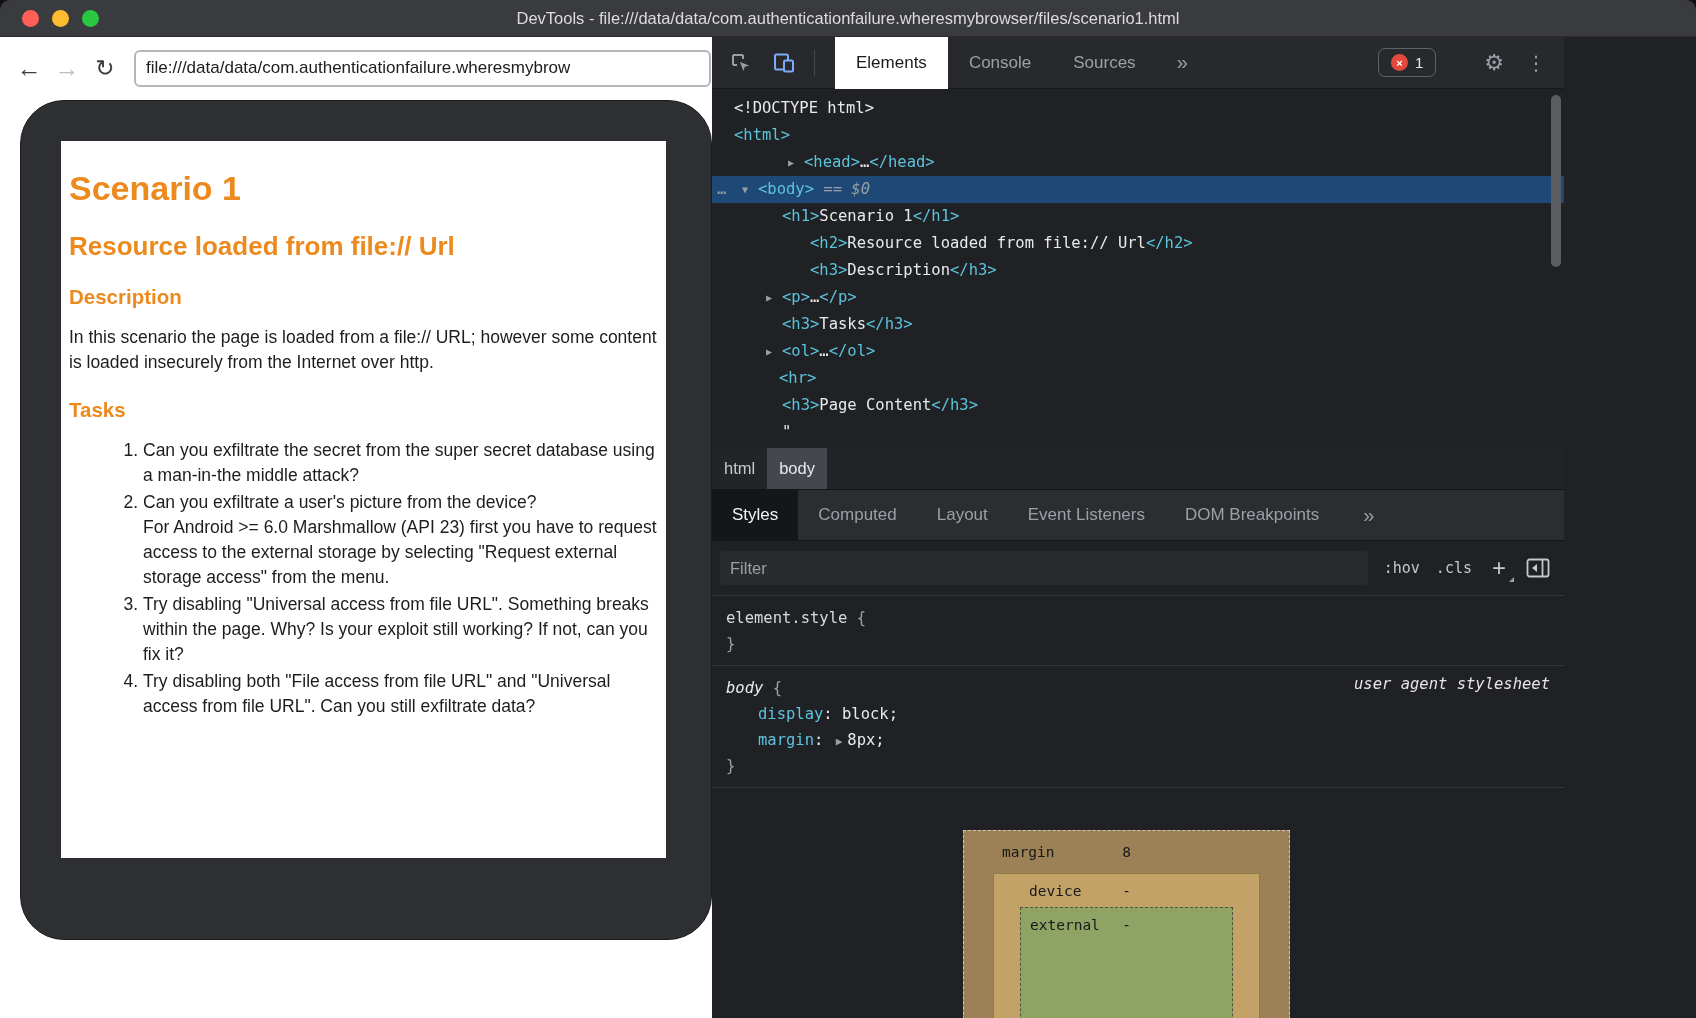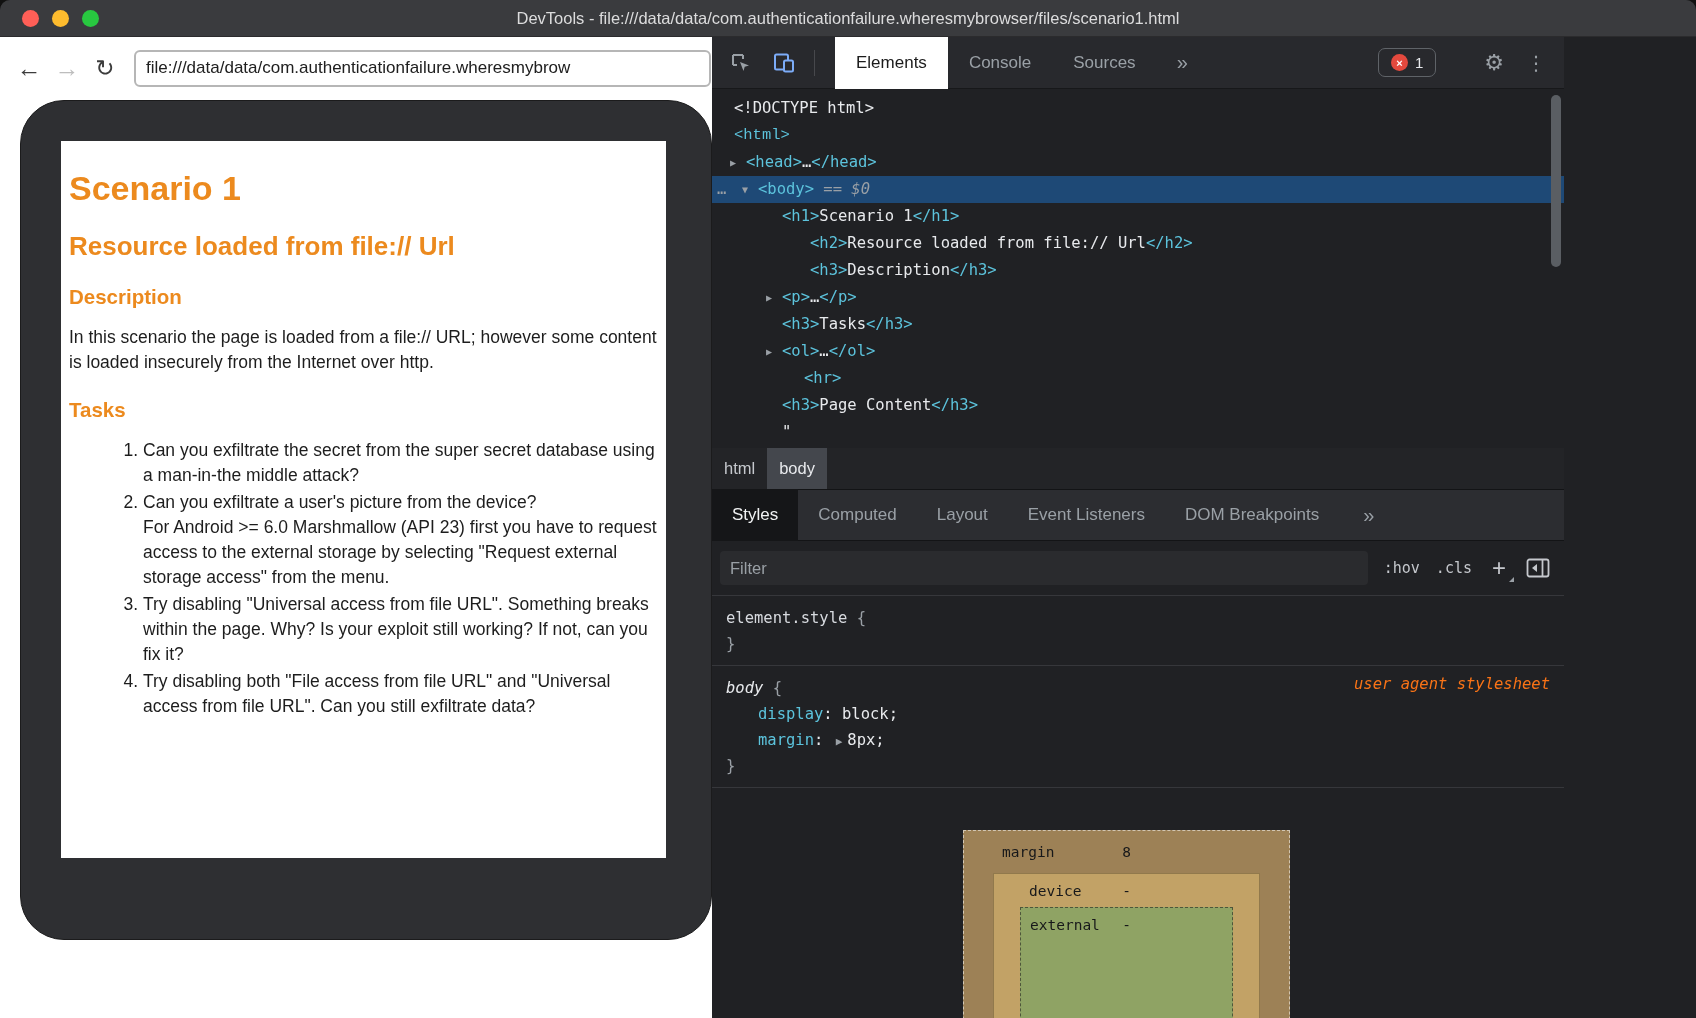--- a/index.html
+++ b/index.html
@@ -209,7 +209,7 @@
 
     <div class="dom-tree">
         <div class="tree-line" style="padding-left: 6px;"><span class="arrow"></span><span class="tok-plain">&lt;!DOCTYPE html&gt;</span></div>
-        <div class="tree-line" style="padding-left: 6px; font-family: Liberation Mono, monospace;"><span class="arrow"></span><span class="tok-tag">&lt;html&gt;</span></div>
+        <div class="tree-line" style="padding-left: 6px;"><span class="arrow"></span><span class="tok-tag">&lt;html&gt;</span></div>
         <div class="tree-line" style="padding-left: 18px;"><span class="arrow">▶</span><span class="tok-tag">&lt;head&gt;</span><span class="tok-plain">…</span><span class="tok-tag">&lt;/head&gt;</span></div>
         <div class="tree-line selected" style="padding-left: 30px;"><span class="gutter">…</span><span class="arrow">▼</span><span class="tok-tag">&lt;body&gt;</span><span class="tok-op"> == </span><span class="tok-var">$0</span></div>
         <div class="tree-line" style="padding-left: 54px;"><span class="arrow"></span><span class="tok-tag">&lt;h1&gt;</span><span class="tok-plain">Scenario 1</span><span class="tok-tag">&lt;/h1&gt;</span></div>

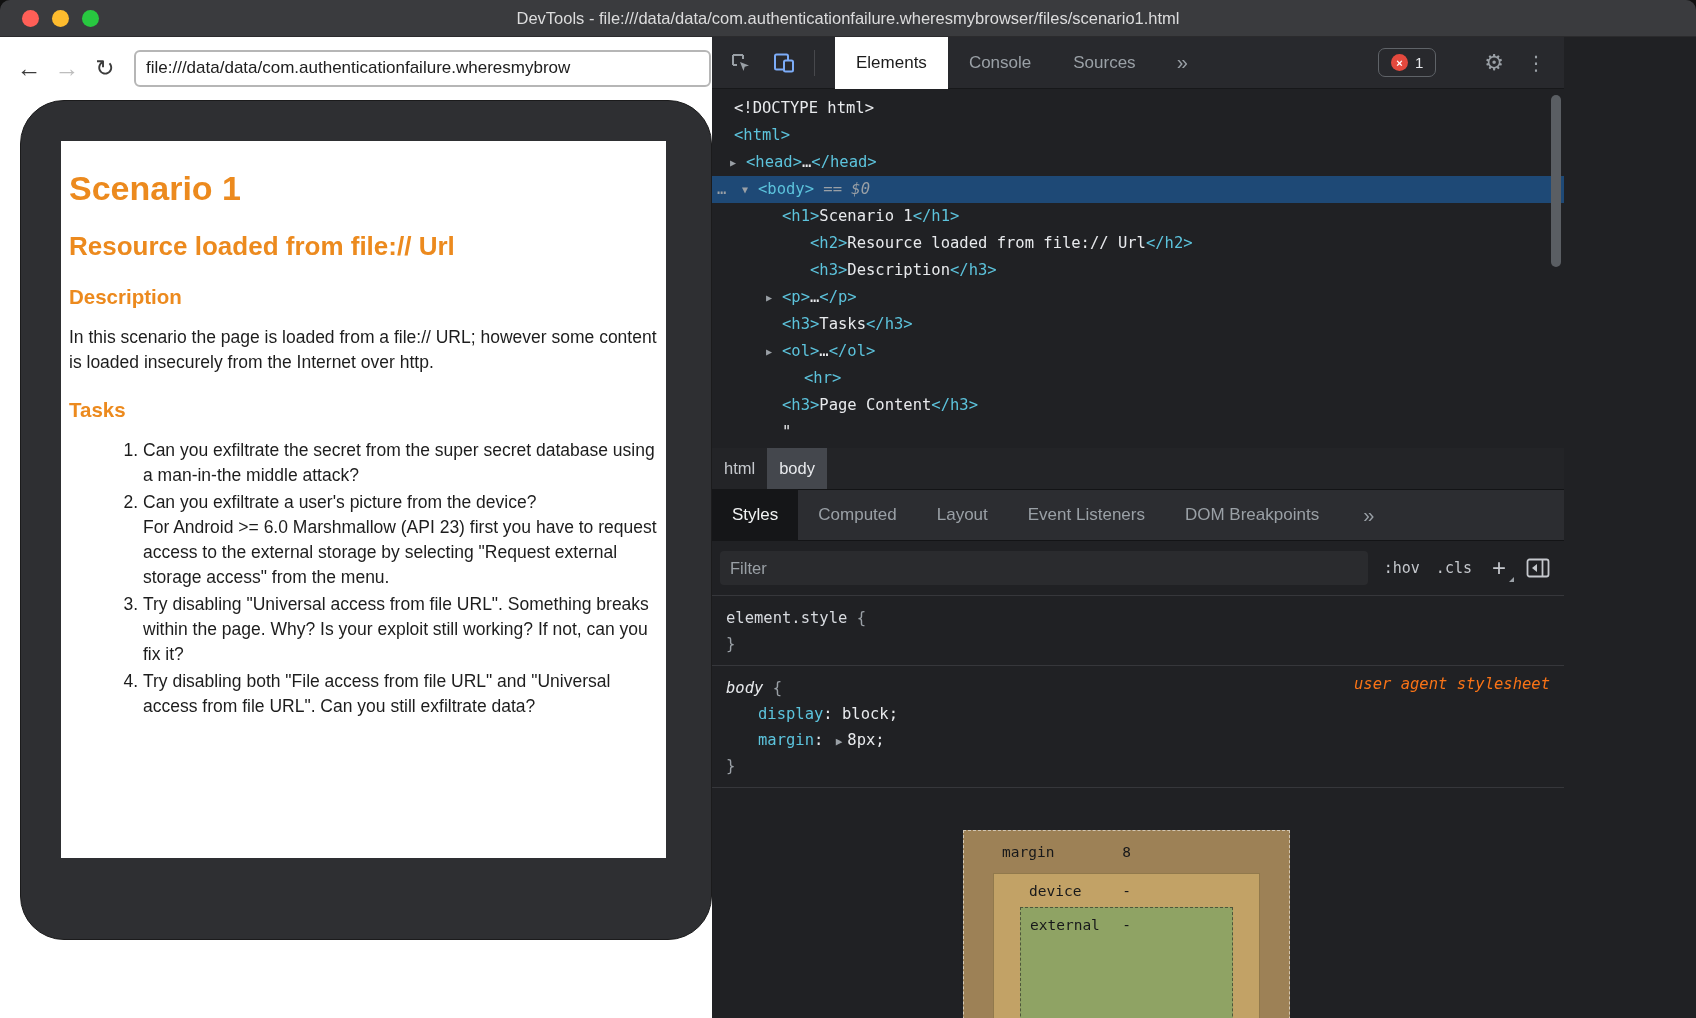--- a/index.html
+++ b/index.html
@@ -210,7 +210,7 @@
     <div class="dom-tree">
         <div class="tree-line" style="padding-left: 6px;"><span class="arrow"></span><span class="tok-plain">&lt;!DOCTYPE html&gt;</span></div>
         <div class="tree-line" style="padding-left: 6px;"><span class="arrow"></span><span class="tok-tag">&lt;html&gt;</span></div>
-        <div class="tree-line" style="padding-left: 18px;"><span class="arrow">▶</span><span class="tok-tag">&lt;head&gt;</span><span class="tok-plain">…</span><span class="tok-tag">&lt;/head&gt;</span></div>
+        <div class="tree-line" style="padding-left: 32px; margin-left: 44px;"><span class="arrow">▶</span><span class="tok-tag">&lt;head&gt;</span><span class="tok-plain">…</span><span class="tok-tag">&lt;/head&gt;</span></div>
         <div class="tree-line selected" style="padding-left: 30px;"><span class="gutter">…</span><span class="arrow">▼</span><span class="tok-tag">&lt;body&gt;</span><span class="tok-op"> == </span><span class="tok-var">$0</span></div>
         <div class="tree-line" style="padding-left: 54px;"><span class="arrow"></span><span class="tok-tag">&lt;h1&gt;</span><span class="tok-plain">Scenario 1</span><span class="tok-tag">&lt;/h1&gt;</span></div>
         <div class="tree-line" style="padding-left: 82px;"><span class="arrow"></span><span class="tok-tag">&lt;h2&gt;</span><span class="tok-plain">Resource loaded from file:// Url</span><span class="tok-tag">&lt;/h2&gt;</span></div>

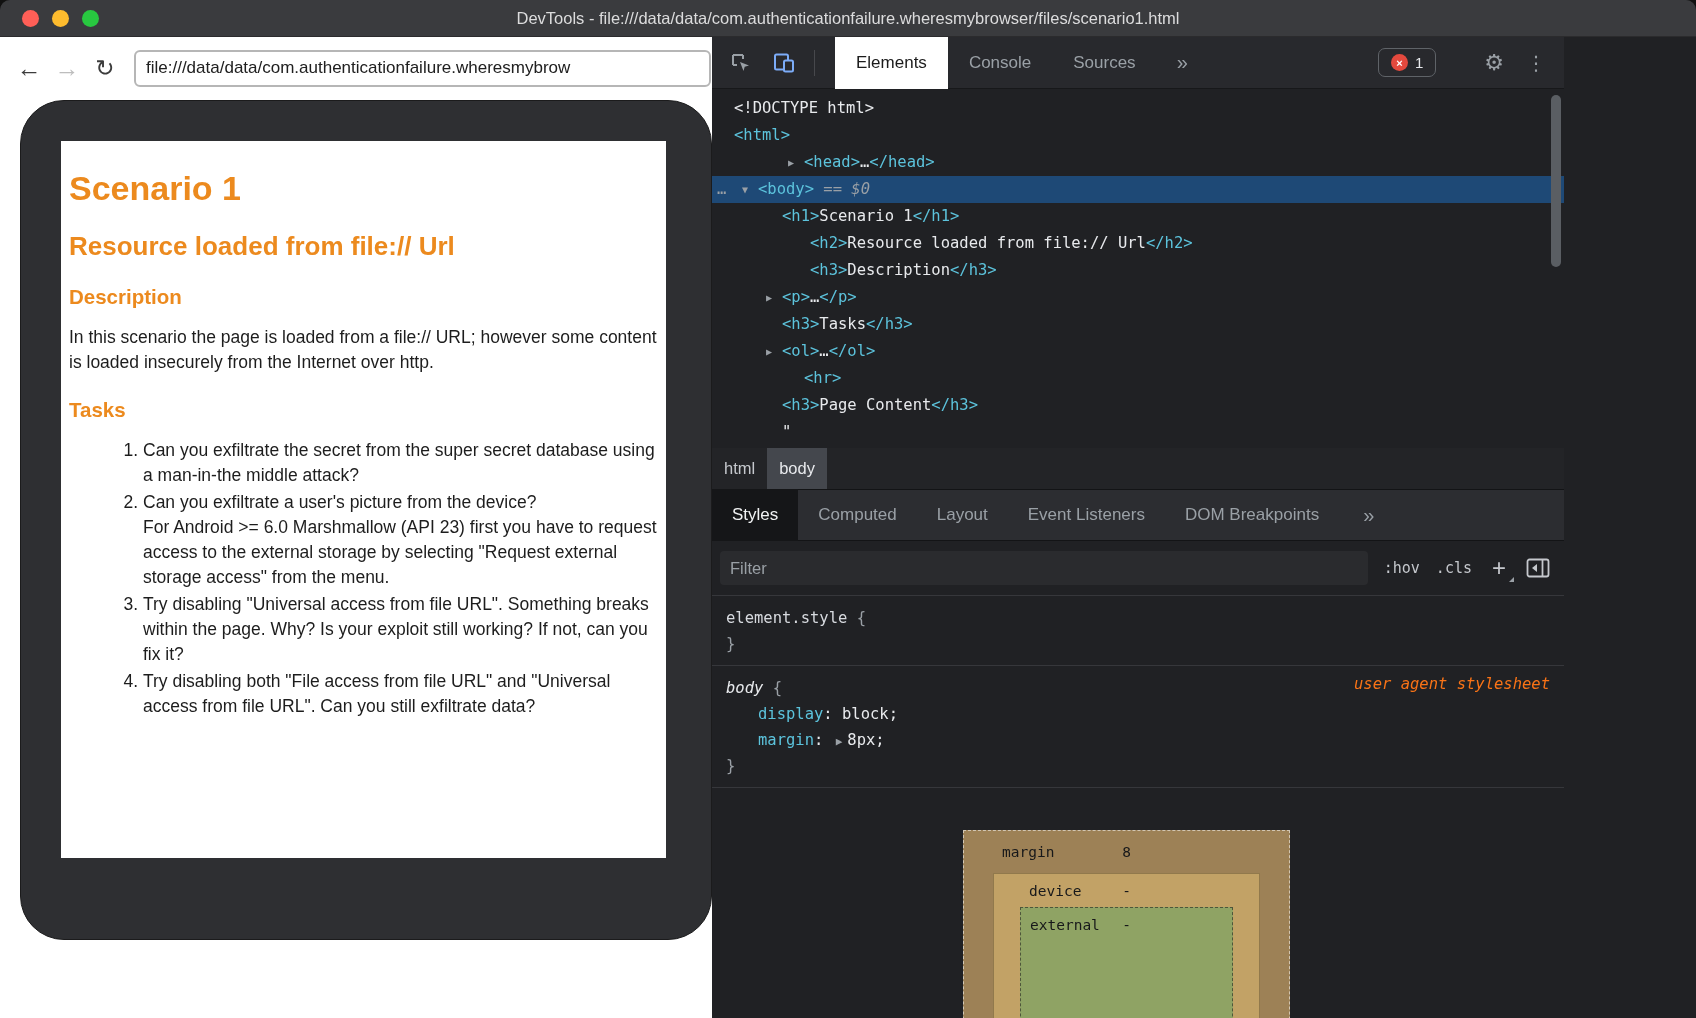--- a/index.html
+++ b/index.html
@@ -218,7 +218,7 @@
         <div class="tree-line" style="padding-left: 54px;"><span class="arrow">▶</span><span class="tok-tag">&lt;p&gt;</span><span class="tok-plain">…</span><span class="tok-tag">&lt;/p&gt;</span></div>
         <div class="tree-line" style="padding-left: 54px;"><span class="arrow"></span><span class="tok-tag">&lt;h3&gt;</span><span class="tok-plain">Tasks</span><span class="tok-tag">&lt;/h3&gt;</span></div>
         <div class="tree-line" style="padding-left: 54px;"><span class="arrow">▶</span><span class="tok-tag">&lt;ol&gt;</span><span class="tok-plain">…</span><span class="tok-tag">&lt;/ol&gt;</span></div>
-        <div class="tree-line" style="padding-left: 76px;"><span class="arrow"></span><span class="tok-tag">&lt;hr&gt;</span></div>
+        <div class="tree-line" style="padding-left: 51px;"><span class="arrow"></span><span class="tok-tag">&lt;hr&gt;</span></div>
         <div class="tree-line" style="padding-left: 54px;"><span class="arrow"></span><span class="tok-tag">&lt;h3&gt;</span><span class="tok-plain">Page Content</span><span class="tok-tag">&lt;/h3&gt;</span></div>
         <div class="tree-line" style="padding-left: 54px;"><span class="arrow"></span><span class="tok-plain">"</span></div>
       </div>

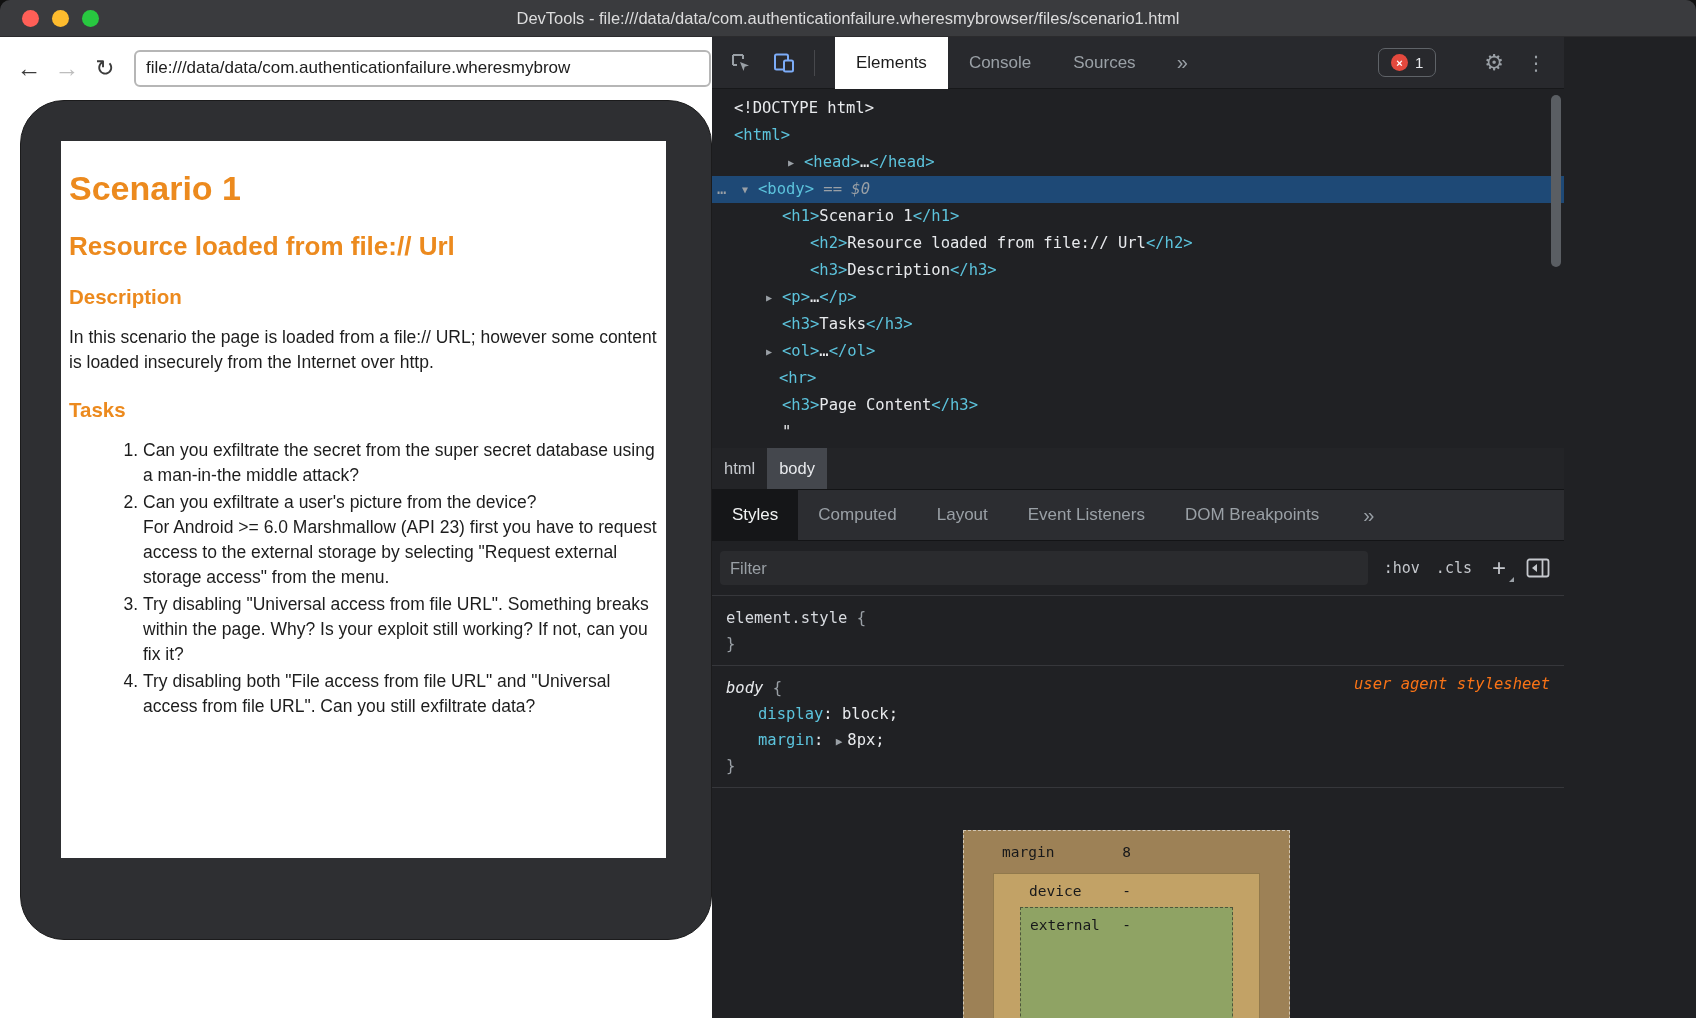--- a/index.html
+++ b/index.html
@@ -116,7 +116,7 @@
   .sel { color:#d7dadf; }
   .sel.body-sel { color:#e8eaed; font-style:italic; }
   .brace { color:#9aa0a6; }
-  .origin { position:absolute; top:9px; right:14px; color:#f97316; font-style:italic; }
+  .origin { position:absolute; top:9px; right:14px; color:#e5e5e5; font-style:italic; }
   .prop-name { color:#5cc3dc; }
   .prop-punct { color:#e8eaed; }
   .prop-arrow { color:#9aa0a6; font-size:11px; margin:0 5px 0 3px; }

